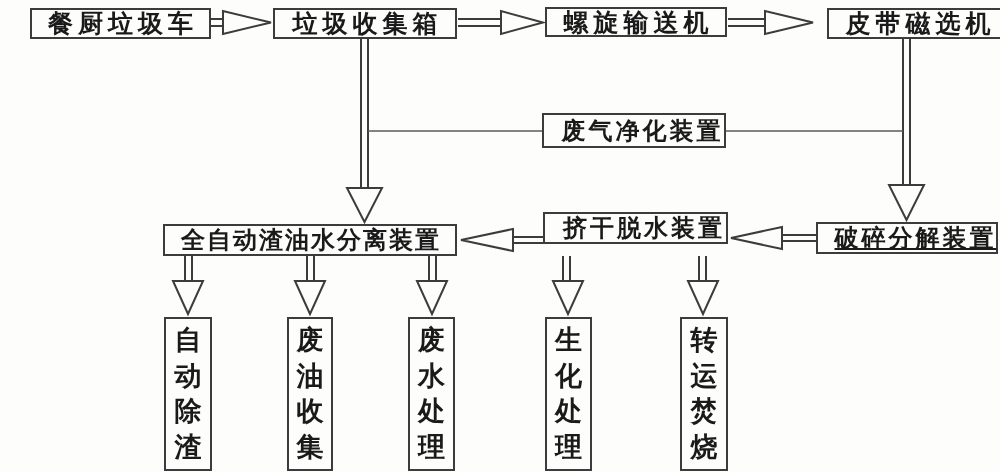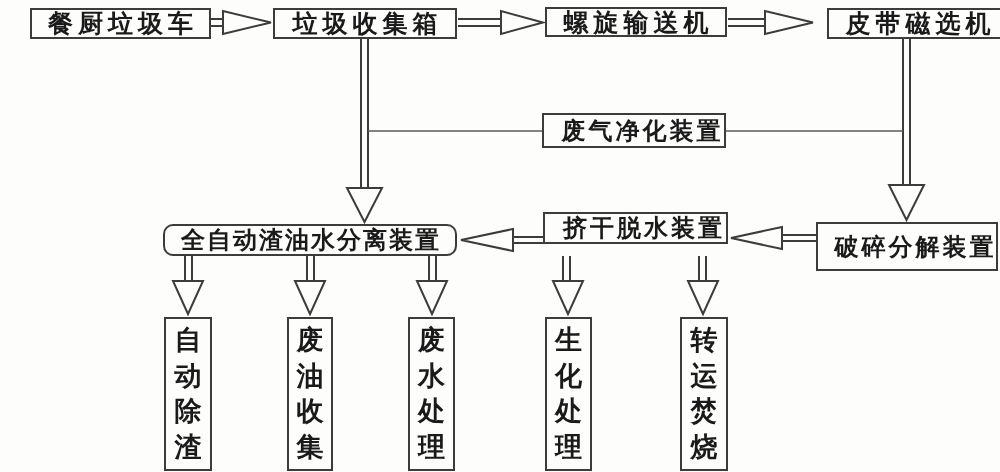--- a/index.html
+++ b/index.html
@@ -129,7 +129,7 @@
 
   <div class="node mid" style="left:542px;top:113px;width:184px;height:35px;">废气净化装置</div>
 
-  <div class="node wide" style="left:163px;top:224px;width:294px;height:32px;border-radius:10px;">全自动渣油水分离装置</div>
+  <div class="node wide" style="left:163px;top:224px;width:294px;height:32px;">全自动渣油水分离装置</div>
   <div class="node mid" style="left:543px;top:212px;width:185px;height:32px;">挤干脱水装置</div>
   <div class="node mid" style="left:816px;top:222px;width:182px;height:49px;">破碎分解装置</div>
 

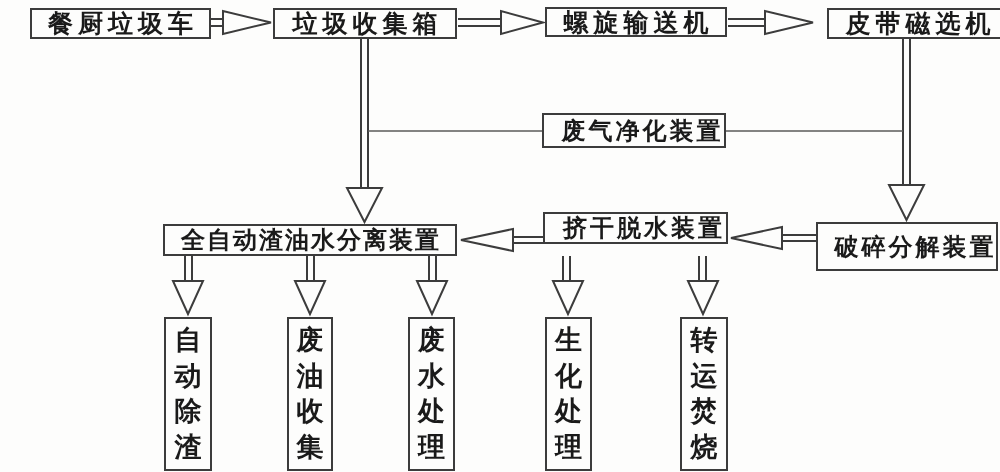--- a/index.html
+++ b/index.html
@@ -131,7 +131,7 @@
 
   <div class="node wide" style="left:163px;top:224px;width:294px;height:32px;">全自动渣油水分离装置</div>
   <div class="node mid" style="left:543px;top:212px;width:185px;height:32px;">挤干脱水装置</div>
-  <div class="node mid" style="left:816px;top:222px;width:182px;height:49px;">破碎分解装置</div>
+  <div class="node mid" style="left:816px;top:222px;width:182px;height:32px;text-decoration:underline;">破碎分解装置</div>
 
   <div class="vbox" style="left:164px;top:317px;width:48px;height:154px;">
       <span>自</span>

